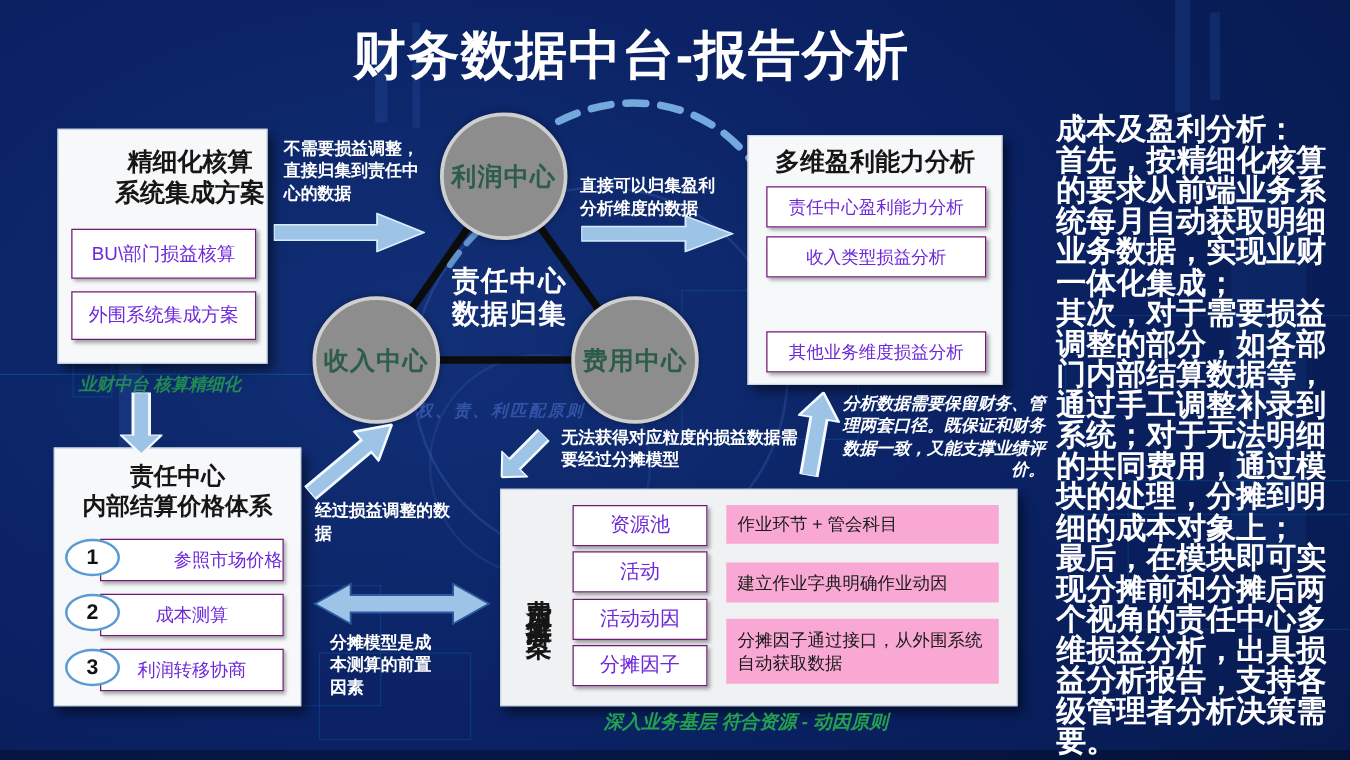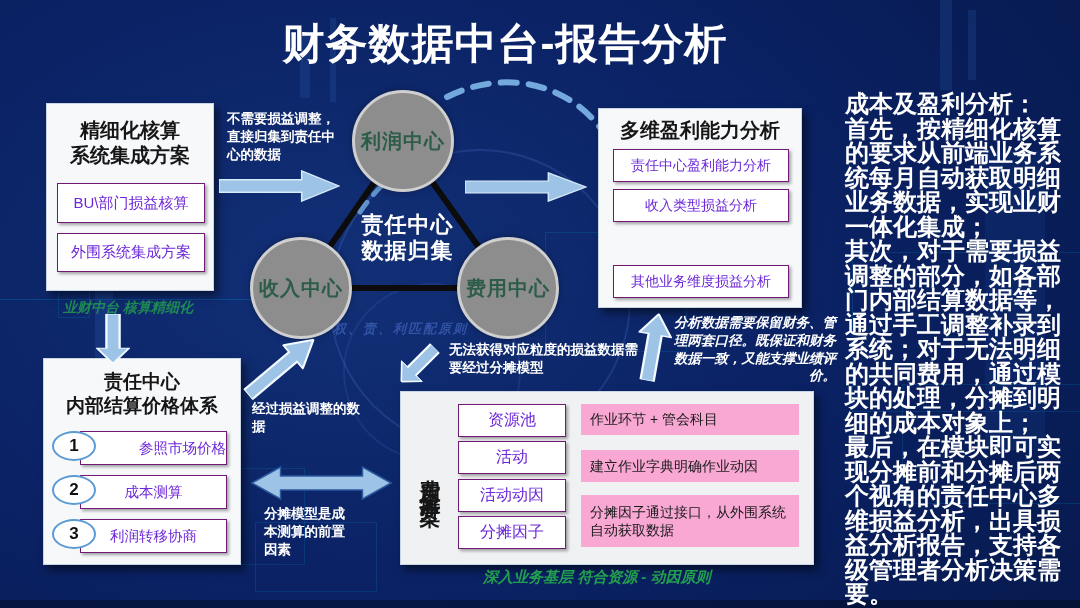--- a/index.html
+++ b/index.html
@@ -102,7 +102,7 @@
   <div class="abs title" style="left:245px;top:16px;width:520px;">财务数据中台-报告分析</div>
 
   <div class="abs panel" style="left:46px;top:103px;width:166px;height:186px;">
-    <div class="abs box-title" style="left:0;top:14px;width:166px;font-size:20px;">精细化核算
+    <div class="abs box-title" style="left:0;top:14px;width:166px;font-size:20px;padding-left:22px;">精细化核算
 系统集成方案</div>
     <div class="subbox" style="left:10px;top:79px;width:146px;height:38px;font-size:15px;">
       <span>BU\部门损益核算</span>

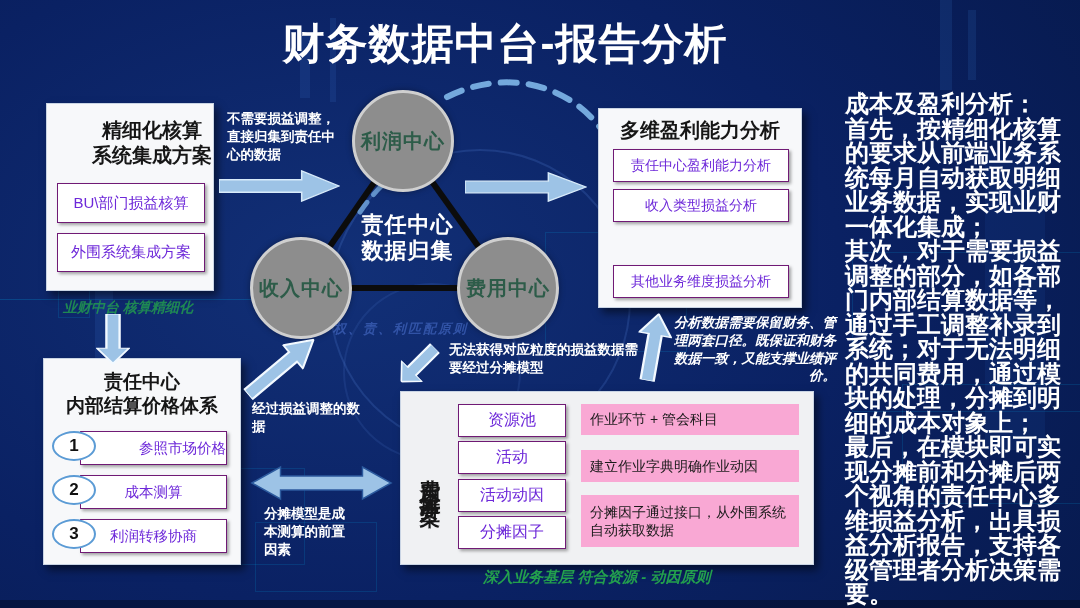--- a/index.html
+++ b/index.html
@@ -208,6 +208,7 @@
   </svg>
 
   <div class="note" style="left:227px;top:110px;width:114px;">不需要损益调整，直接归集到责任中心的数据</div>
+  <div class="note" style="left:464px;top:140px;width:112px;">直接可以归集盈利分析维度的数据</div>
   <div class="note" style="left:252px;top:400px;width:114px;">经过损益调整的数据</div>
   <div class="note" style="left:449px;top:341px;width:196px;">无法获得对应粒度的损益数据需要经过分摊模型</div>
   <div class="note note-italic" style="left:668px;top:314px;width:168px;text-align:right;">分析数据需要保留财务、管理两套口径。既保证和财务数据一致，又能支撑业绩评价。</div>

